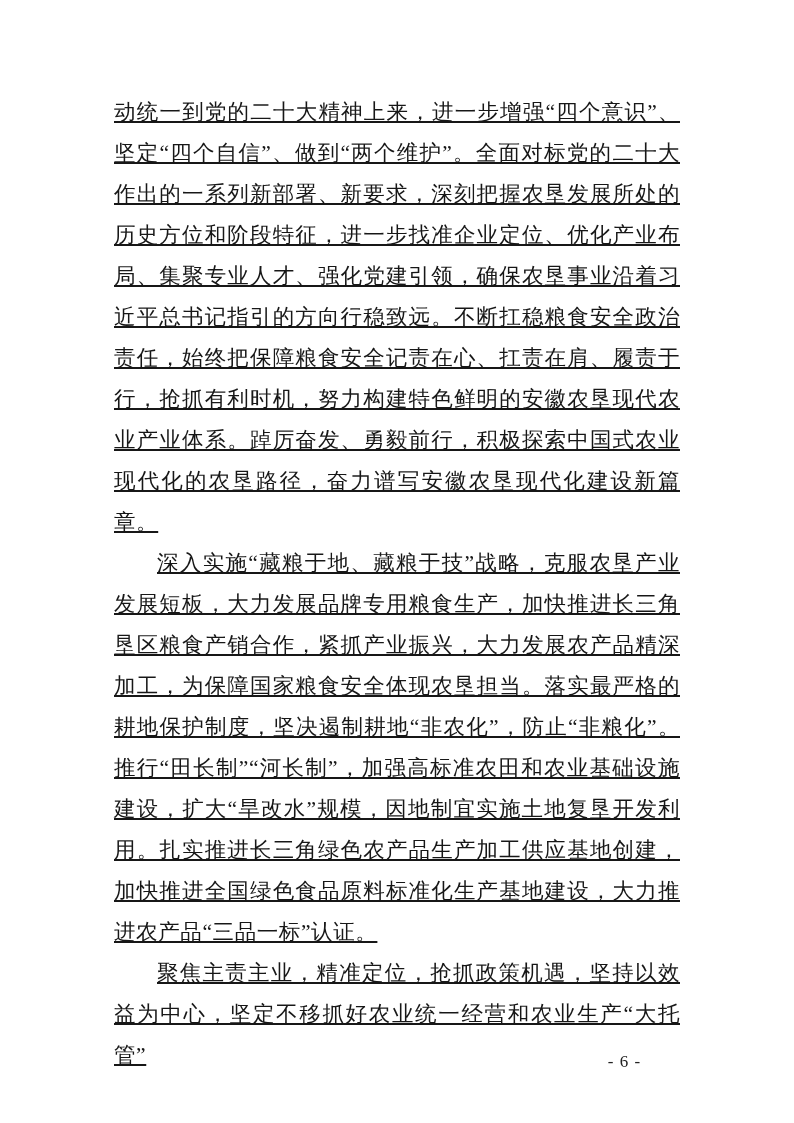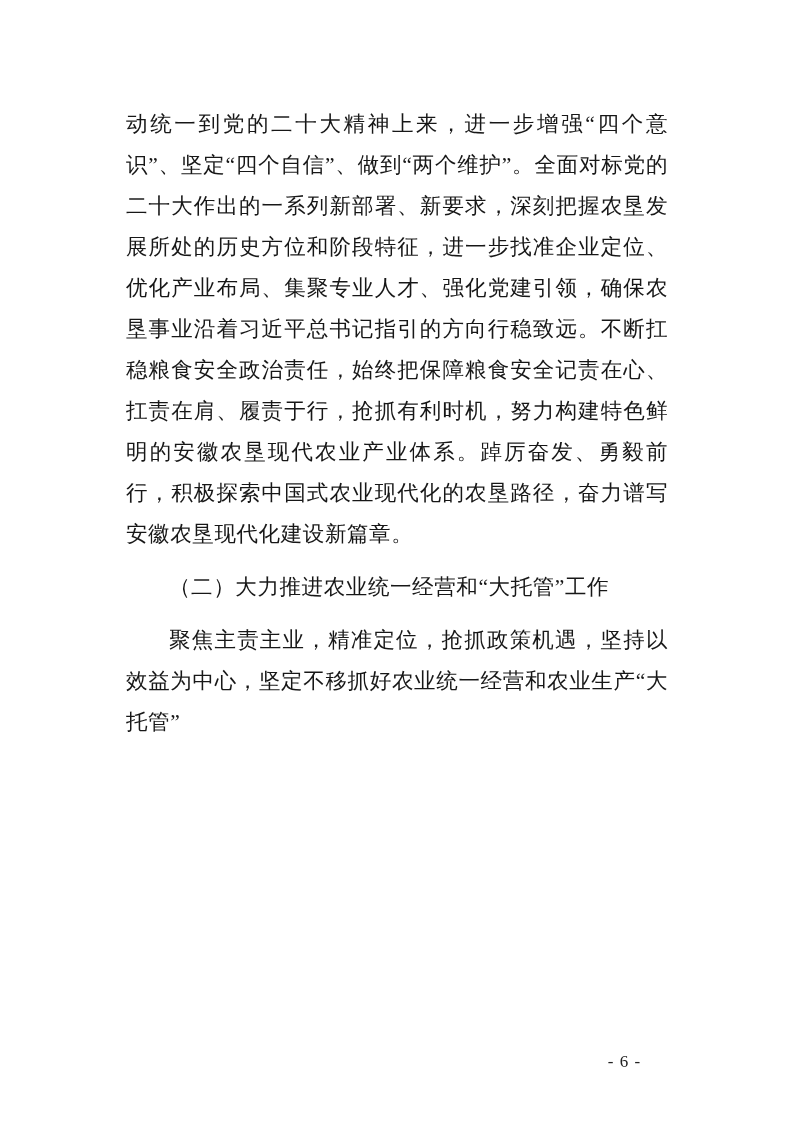--- a/index.html
+++ b/index.html
@@ -35,8 +35,9 @@
     letter-spacing: 0.6px;
     text-align: justify;
     text-justify: inter-ideograph;
-    margin: 12px;
+    margin: 0;
     color: #171717;
+    text-decoration: underline;
   }
   .para.indent {
     text-indent: 43px;

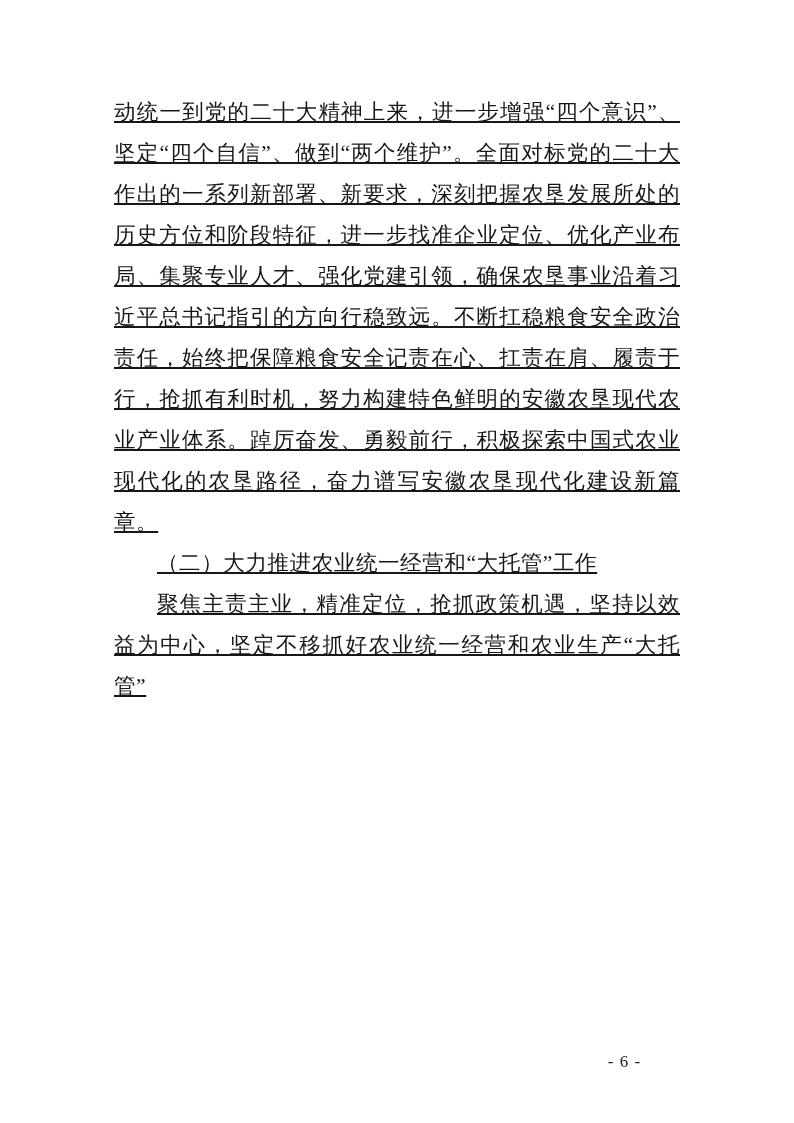--- a/index.html
+++ b/index.html
@@ -66,6 +66,7 @@
 <div class="page">
   <div class="content">
     <p class="para">动统一到党的二十大精神上来，进一步增强“四个意识”、坚定“四个自信”、做到“两个维护”。全面对标党的二十大作出的一系列新部署、新要求，深刻把握农垦发展所处的历史方位和阶段特征，进一步找准企业定位、优化产业布局、集聚专业人才、强化党建引领，确保农垦事业沿着习近平总书记指引的方向行稳致远。不断扛稳粮食安全政治责任，始终把保障粮食安全记责在心、扛责在肩、履责于行，抢抓有利时机，努力构建特色鲜明的安徽农垦现代农业产业体系。踔厉奋发、勇毅前行，积极探索中国式农业现代化的农垦路径，奋力谱写安徽农垦现代化建设新篇章。</p>
+    <p class="para indent">深入实施“藏粮于地、藏粮于技”战略，克服农垦产业发展短板，大力发展品牌专用粮食生产，加快推进长三角垦区粮食产销合作，紧抓产业振兴，大力发展农产品精深加工，为保障国家粮食安全体现农垦担当。落实最严格的耕地保护制度，坚决遏制耕地“非农化”，防止“非粮化”。推行“田长制”“河长制”，加强高标准农田和农业基础设施建设，扩大“旱改水”规模，因地制宜实施土地复垦开发利用。扎实推进长三角绿色农产品生产加工供应基地创建，加快推进全国绿色食品原料标准化生产基地建设，大力推进农产品“三品一标”认证。</p>
     <p class="para indent">（二）大力推进农业统一经营和“大托管”工作</p>
     <p class="para indent">聚焦主责主业，精准定位，抢抓政策机遇，坚持以效益为中心，坚定不移抓好农业统一经营和农业生产“大托管”</p>
   </div>

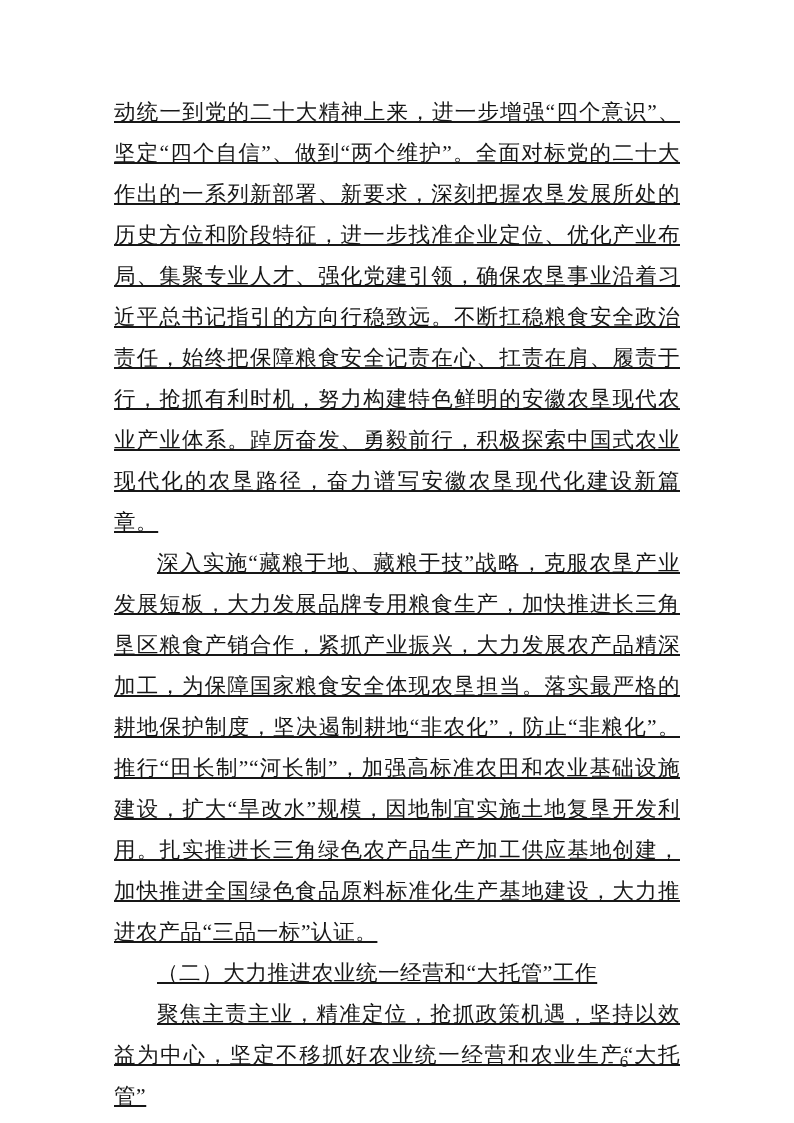--- a/index.html
+++ b/index.html
@@ -67,7 +67,6 @@
   <div class="content">
     <p class="para">动统一到党的二十大精神上来，进一步增强“四个意识”、坚定“四个自信”、做到“两个维护”。全面对标党的二十大作出的一系列新部署、新要求，深刻把握农垦发展所处的历史方位和阶段特征，进一步找准企业定位、优化产业布局、集聚专业人才、强化党建引领，确保农垦事业沿着习近平总书记指引的方向行稳致远。不断扛稳粮食安全政治责任，始终把保障粮食安全记责在心、扛责在肩、履责于行，抢抓有利时机，努力构建特色鲜明的安徽农垦现代农业产业体系。踔厉奋发、勇毅前行，积极探索中国式农业现代化的农垦路径，奋力谱写安徽农垦现代化建设新篇章。</p>
     <p class="para indent">深入实施“藏粮于地、藏粮于技”战略，克服农垦产业发展短板，大力发展品牌专用粮食生产，加快推进长三角垦区粮食产销合作，紧抓产业振兴，大力发展农产品精深加工，为保障国家粮食安全体现农垦担当。落实最严格的耕地保护制度，坚决遏制耕地“非农化”，防止“非粮化”。推行“田长制”“河长制”，加强高标准农田和农业基础设施建设，扩大“旱改水”规模，因地制宜实施土地复垦开发利用。扎实推进长三角绿色农产品生产加工供应基地创建，加快推进全国绿色食品原料标准化生产基地建设，大力推进农产品“三品一标”认证。</p>
-    <p class="para indent">（二）大力推进农业统一经营和“大托管”工作</p>
     <p class="para indent">聚焦主责主业，精准定位，抢抓政策机遇，坚持以效益为中心，坚定不移抓好农业统一经营和农业生产“大托管”</p>
   </div>
   <div class="footer">

